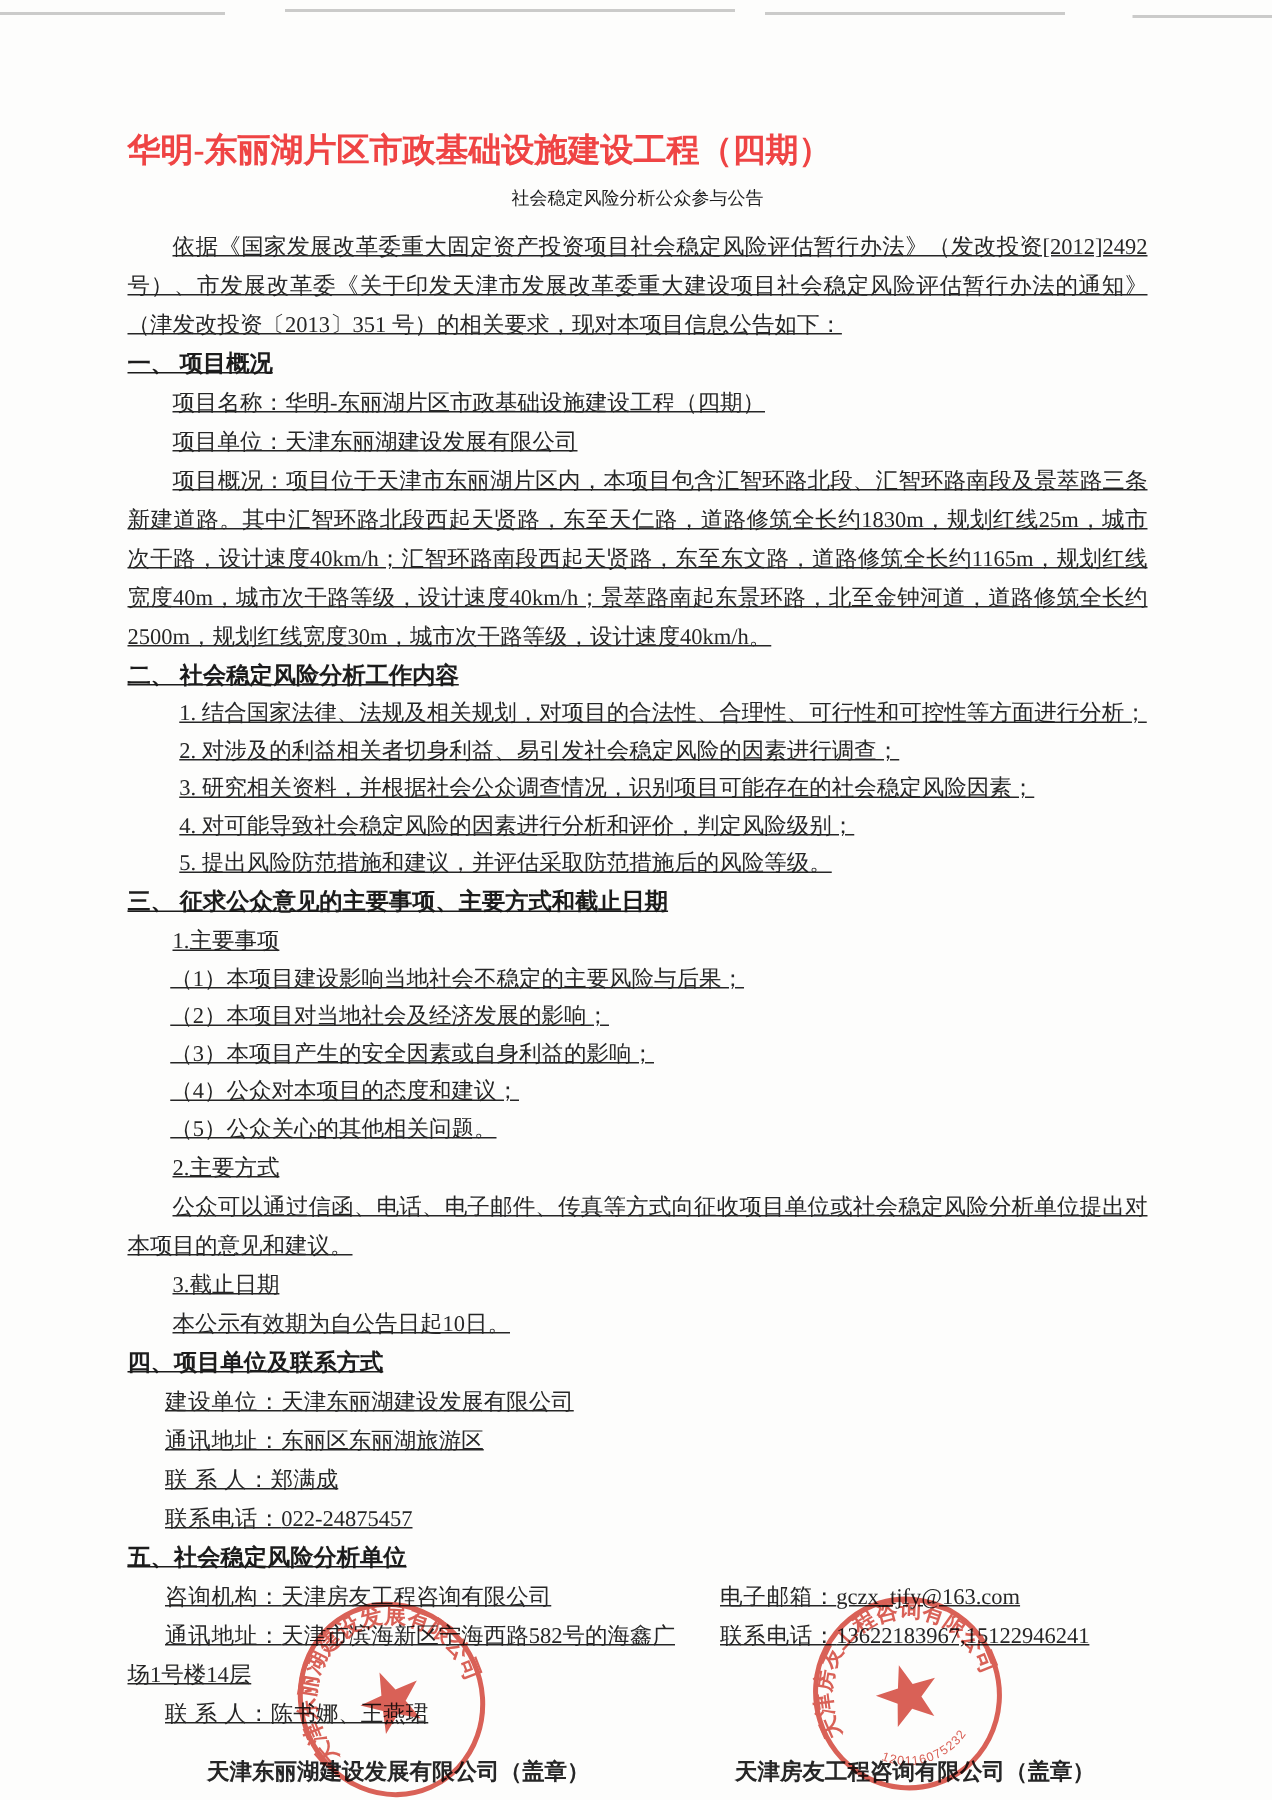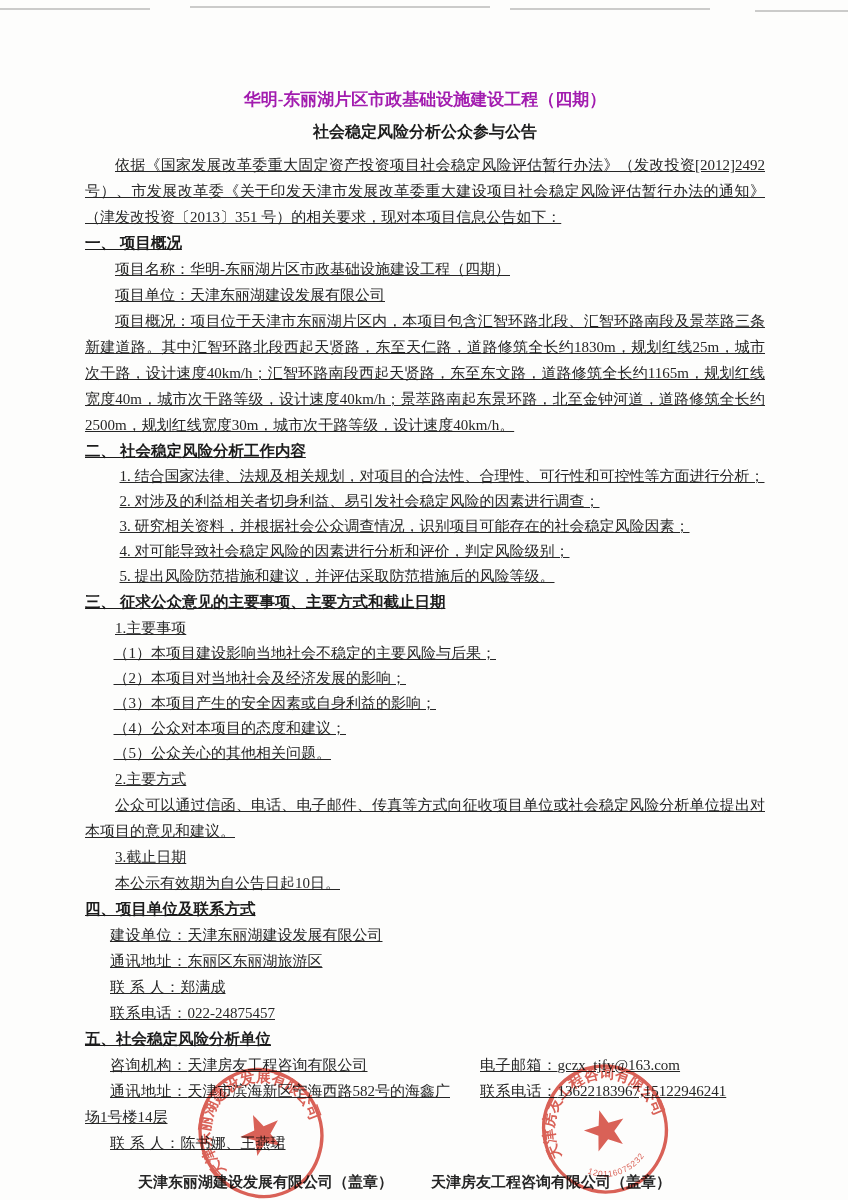--- a/index.html
+++ b/index.html
@@ -20,9 +20,9 @@
     width: 680px;
   }
   .doc-title {
-    margin: 0; text-align: center;
-    font-size: 17px; font-weight: bold; line-height: 28px;
-    color:#a21caf;
+    margin: 0; 
+    font-size: 22px; font-weight: bold; line-height: 28px;
+    color:#ef4444;
   }
   .doc-subtitle {
     margin: 4px 0 6px; text-align: center;

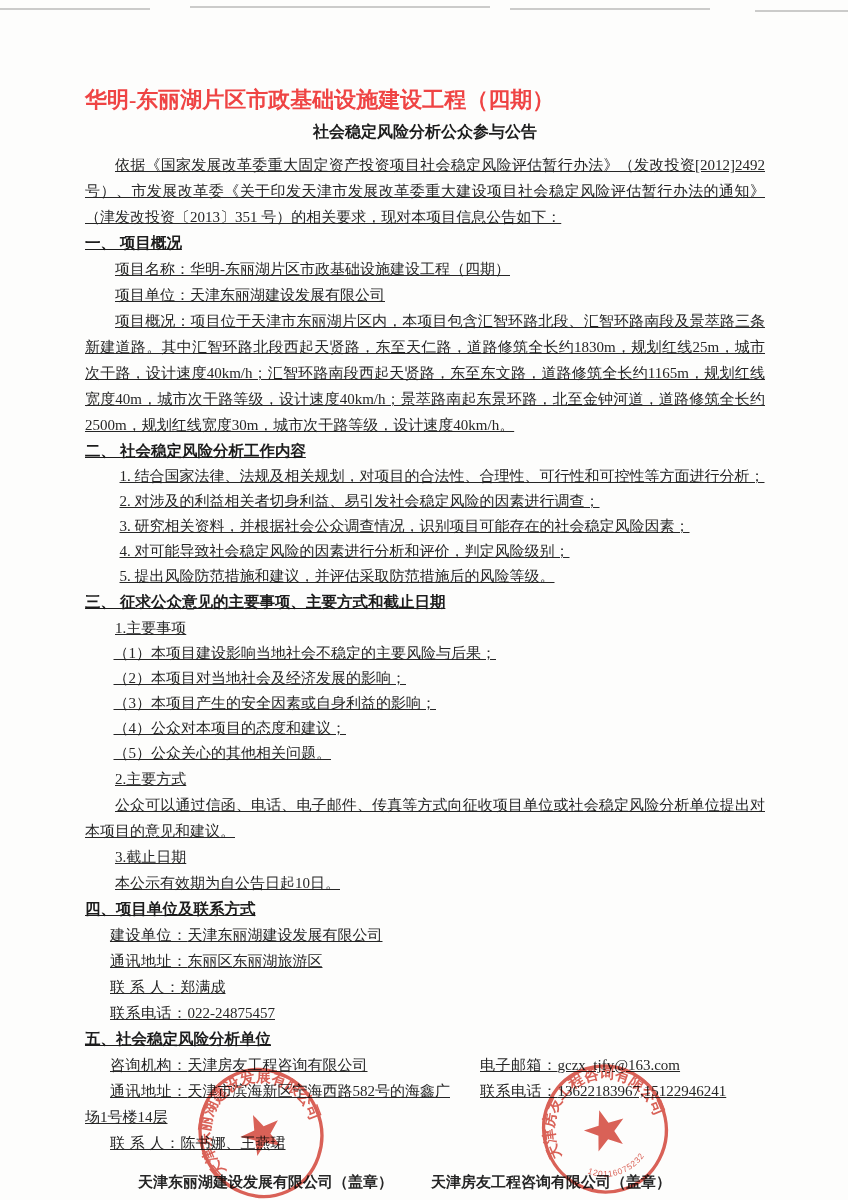--- a/index.html
+++ b/index.html
@@ -26,7 +26,7 @@
   }
   .doc-subtitle {
     margin: 4px 0 6px; text-align: center;
-    font-size: 16px; font-weight: bold; line-height: 28px;
+    font-size: 12px; font-weight: normal; line-height: 28px;
     color:#1c1c1c;
   }
   p { margin: 0; font-size: 15px; line-height: 26px; text-decoration: underline; }

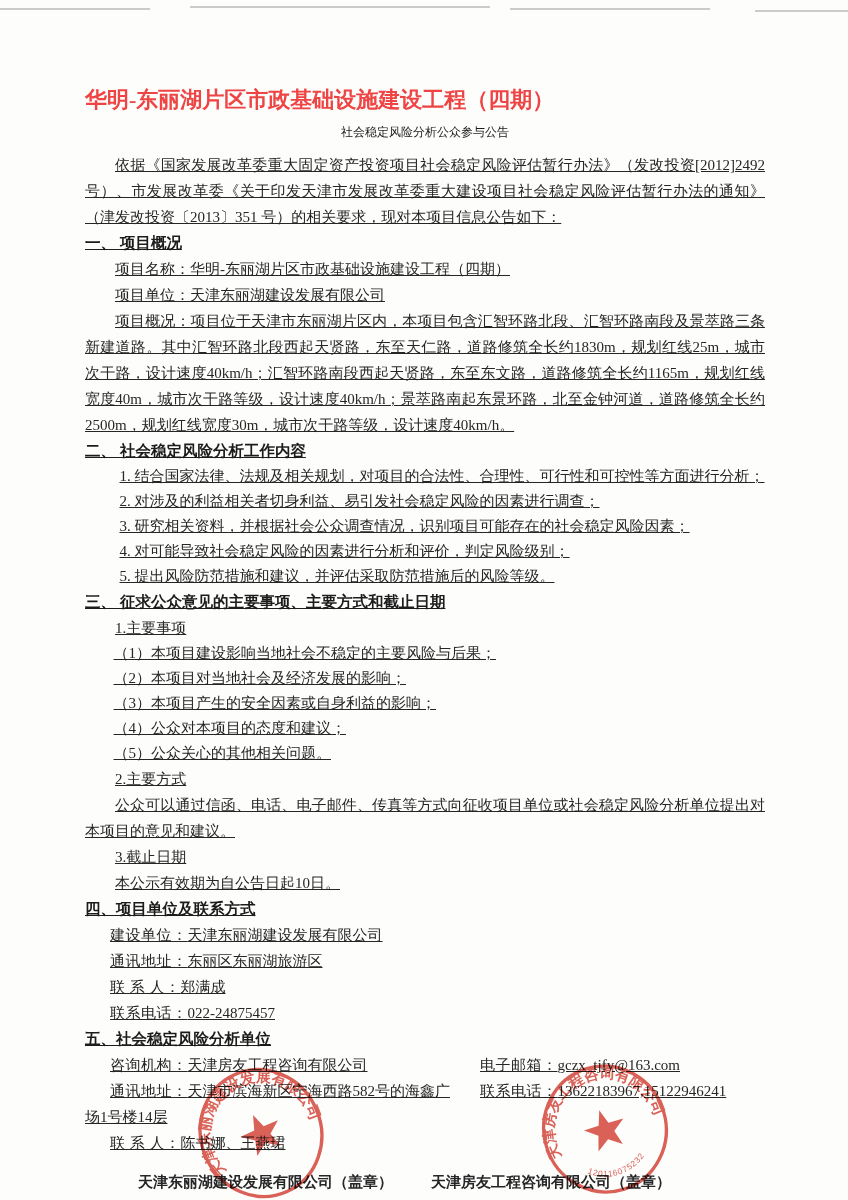--- a/index.html
+++ b/index.html
@@ -51,7 +51,7 @@
     font-weight: bold; font-size: 15px; line-height: 24px;
   }
   .seal-line-left { margin-left: 53px; }
-  .seal-line-right { margin-left: auto; margin-right: 94px; }
+  .seal-line-right { margin-left: auto; margin-right: 35px; }
   
   .stamp {
     position: absolute; width: 138px; height: 138px;

